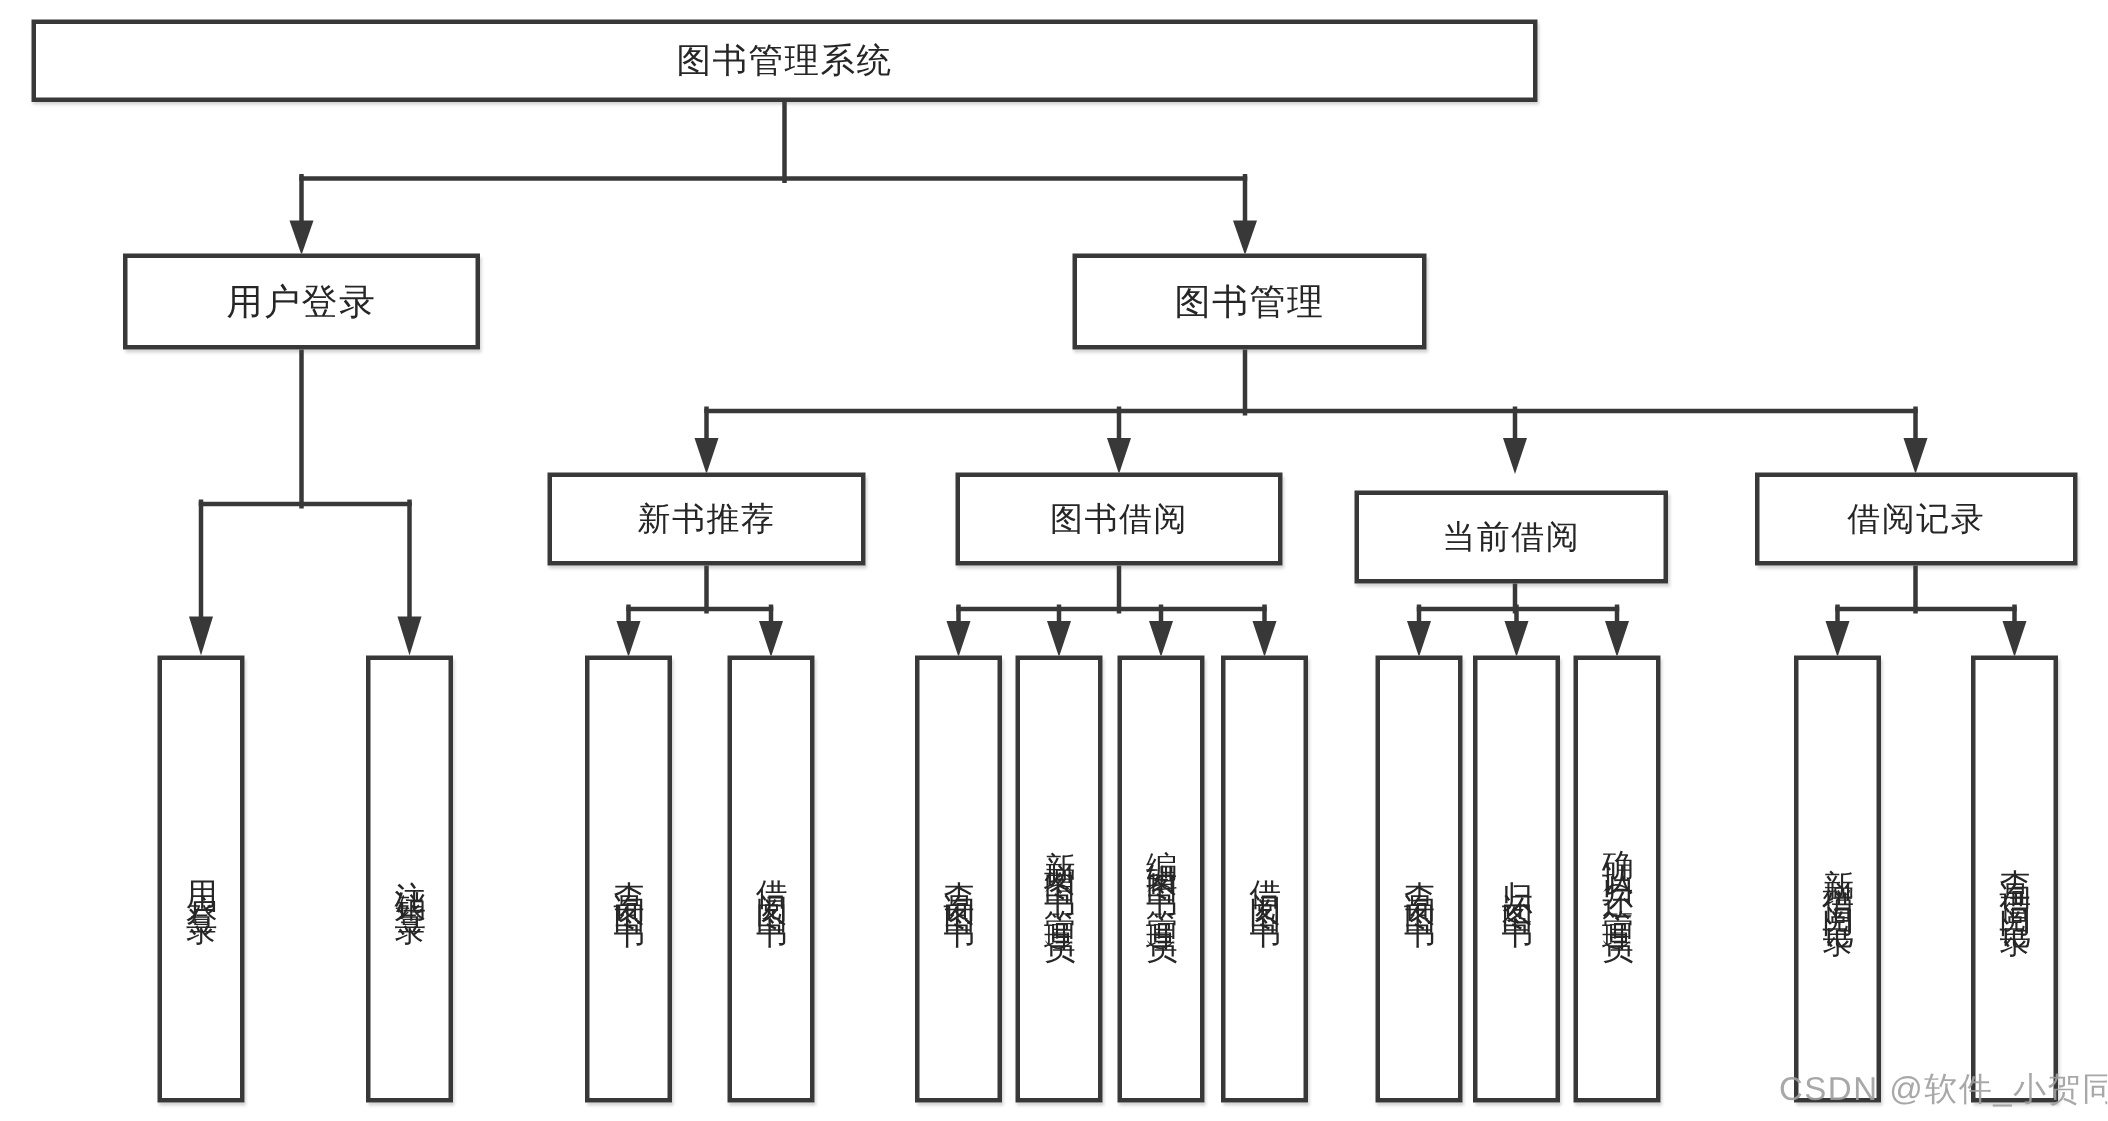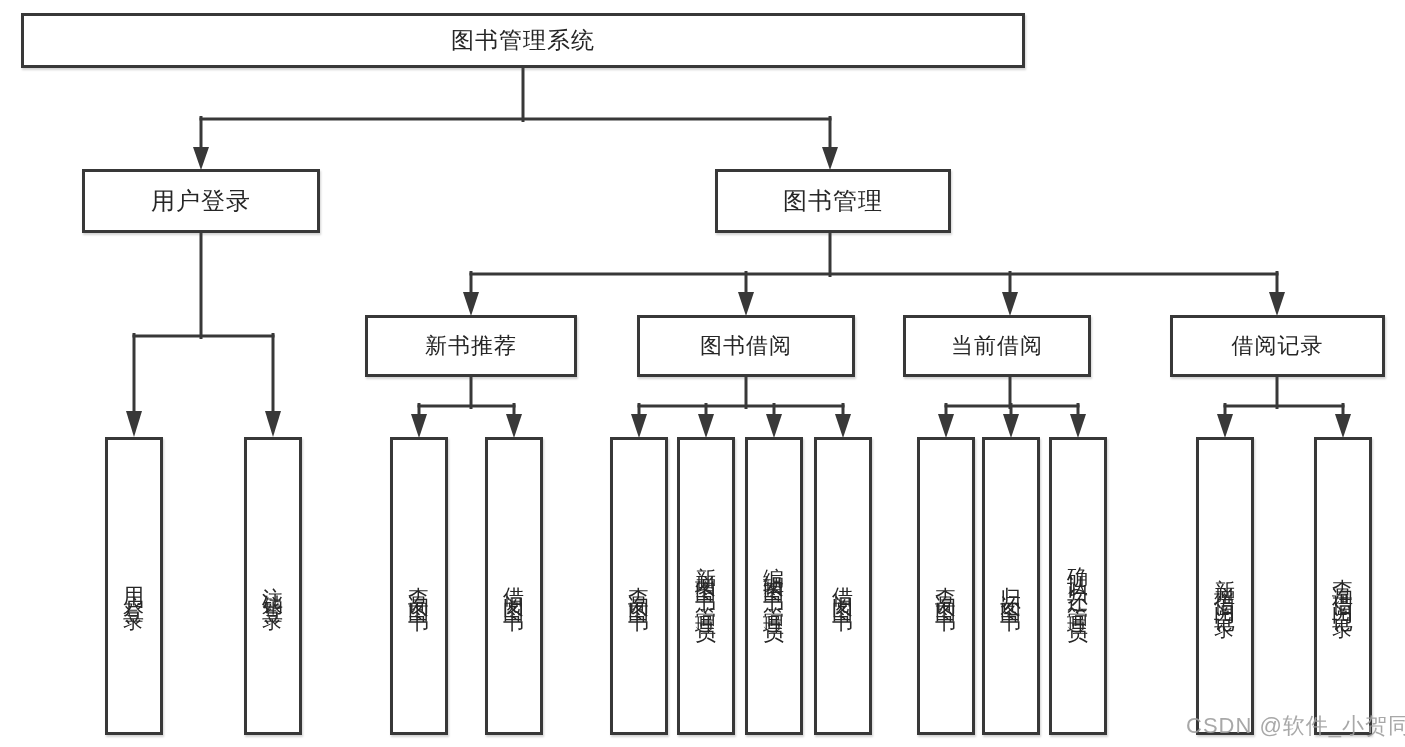--- a/index.html
+++ b/index.html
@@ -44,7 +44,7 @@
   .lv3 { top: 315px; height: 62px; font-size: 22px; }
   #n-new-book       { left: 365px;  width: 212px; }
   #n-book-borrow    { left: 637px;  width: 218px; }
-  #n-current-borrow { left: 903px;  width: 188px; }
+  #n-current-borrow { left: 903px;  width: 209px; margin-top: 12px; }
   #n-borrow-record  { left: 1170px; width: 215px; }
   
   .leaf { top: 437px; height: 298px; width: 58px; }

